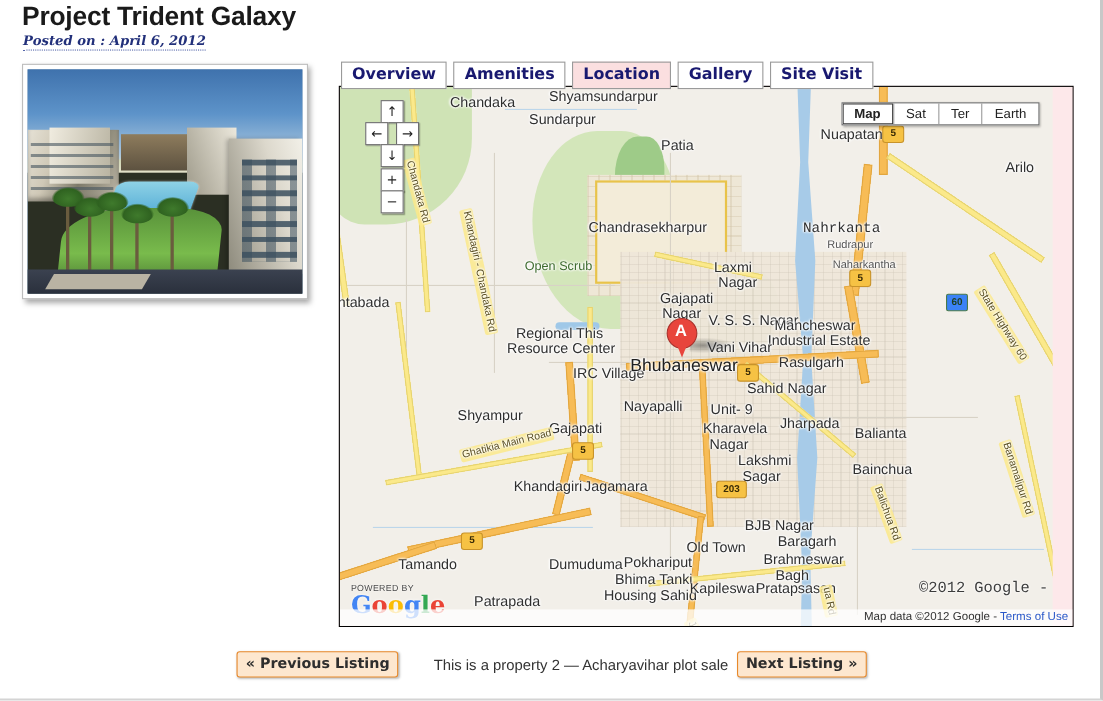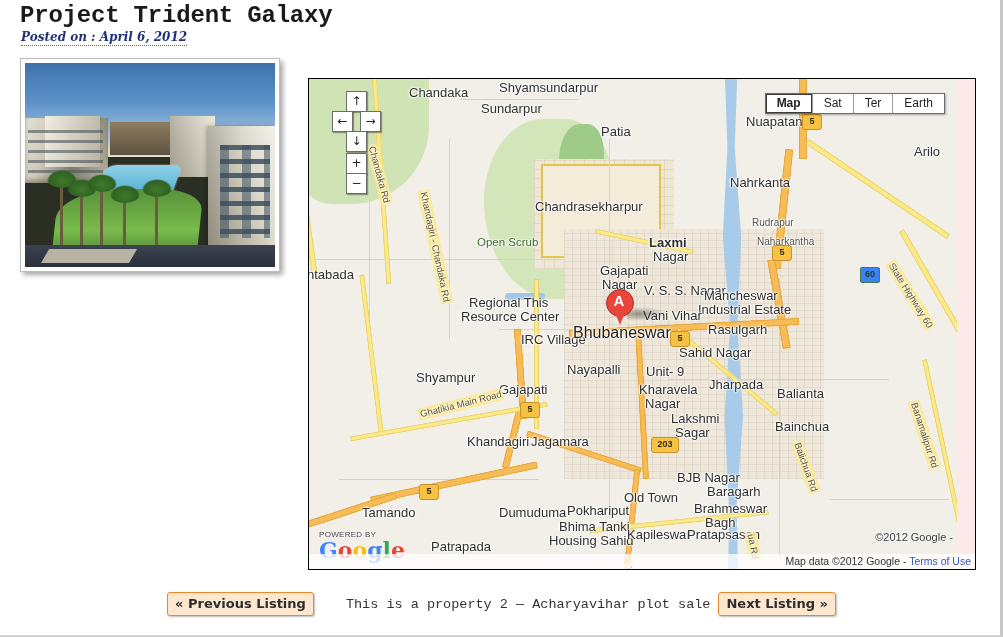--- a/index.html
+++ b/index.html
@@ -32,7 +32,7 @@
     font-weight: bold;
     color: #1a1a1a;
     letter-spacing: -0.2px;
-    font-family: Liberation Mono, monospace;
+    font-family: Liberation Sans, sans-serif;
   }
   .posted-on {
     position: absolute;

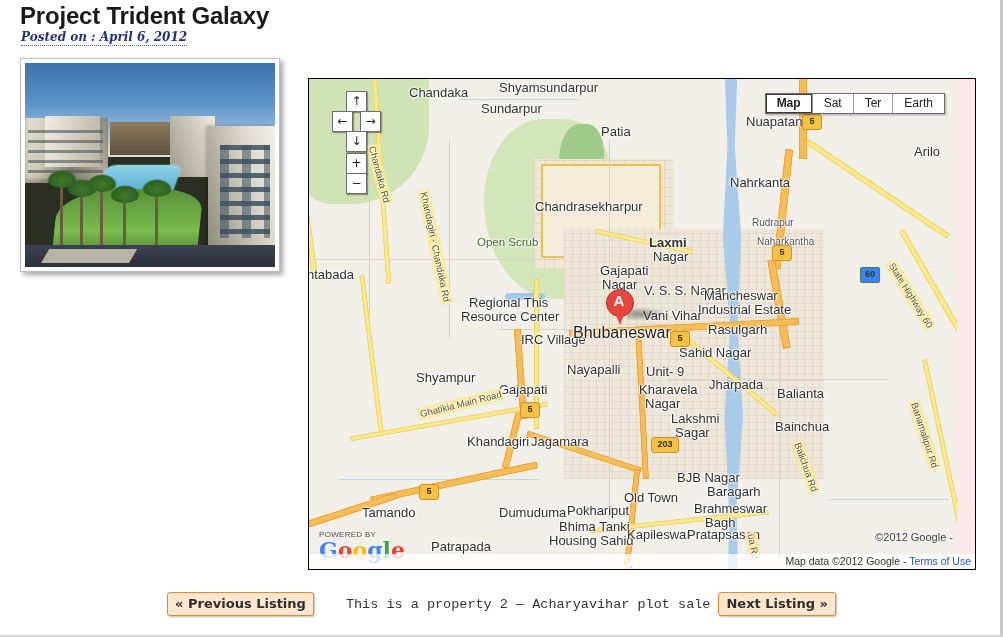--- a/index.html
+++ b/index.html
@@ -481,6 +481,13 @@
     </div>
   </div>
 
+  <div class="tabs">
+    <div class="tab">Overview</div>
+    <div class="tab">Amenities</div>
+    <div class="tab active">Location</div>
+    <div class="tab">Gallery</div>
+    <div class="tab">Site Visit</div>
+  </div>
 
   <div class="map-outer">
     <div class="map-canvas" id="map-canvas">

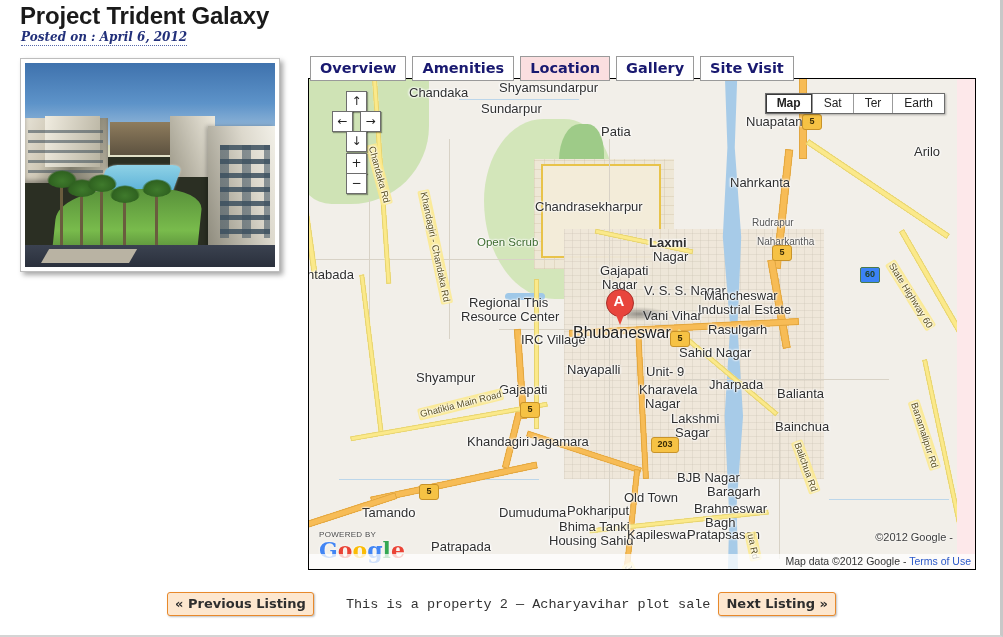--- a/index.html
+++ b/index.html
@@ -553,7 +553,7 @@
           <div class="mlabel green" style="left: 168px; top: 157px;">Open Scrub</div>
           <div class="mlabel mid" style="left: 437px; top: 37px;">Nuapatana</div>
           <div class="mlabel mid" style="left: 605px; top: 67px;">Arilo</div>
-          <div class="mlabel mid" style="left: 421px; top: 98px;">Nahrkanta</div>
+          <div class="mlabel mid" style="left: 421px; top: 123px; font-family: Liberation Mono, monospace;">Nahrkanta</div>
           <div class="mlabel small" style="left: 443px; top: 138px;">Rudrapur</div>
           <div class="mlabel small" style="left: 448px; top: 157px;">Naharkantha</div>
           <div class="mlabel mid" style="left: 340px; top: 158px; font-weight: bold;">Laxmi</div>

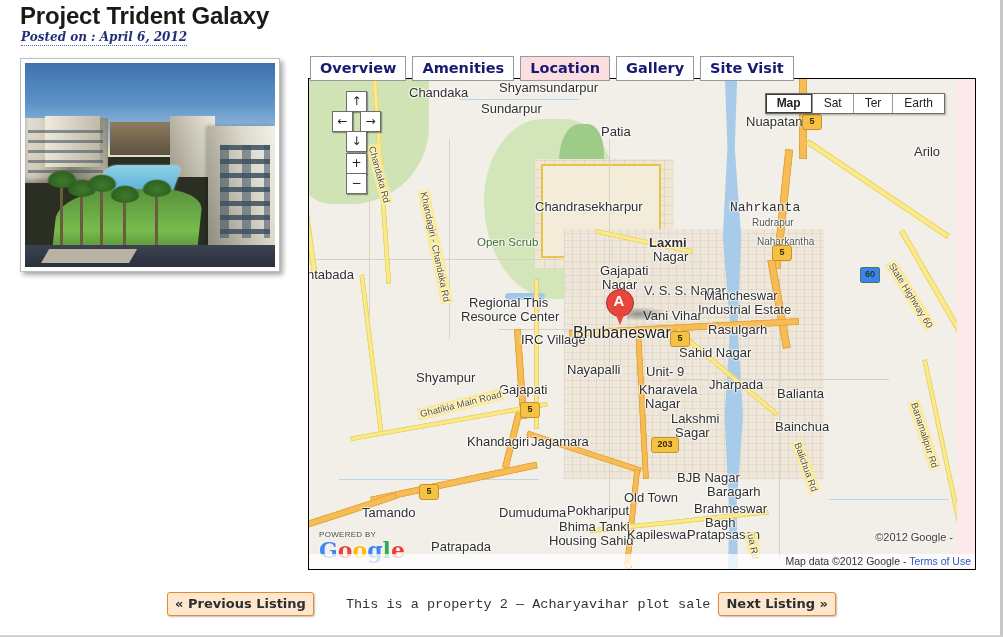--- a/index.html
+++ b/index.html
@@ -556,7 +556,7 @@
           <div class="mlabel mid" style="left: 421px; top: 123px; font-family: Liberation Mono, monospace;">Nahrkanta</div>
           <div class="mlabel small" style="left: 443px; top: 138px;">Rudrapur</div>
           <div class="mlabel small" style="left: 448px; top: 157px;">Naharkantha</div>
-          <div class="mlabel mid" style="left: 340px; top: 158px; font-weight: bold;">Laxmi</div>
+          <div class="mlabel mid" style="left: 340px; top: 158px;">Laxmi</div>
           <div class="mlabel mid" style="left: 344px; top: 172px;">Nagar</div>
           <div class="mlabel mid" style="left: 291px; top: 186px;">Gajapati</div>
           <div class="mlabel mid" style="left: 293px; top: 200px;">Nagar</div>

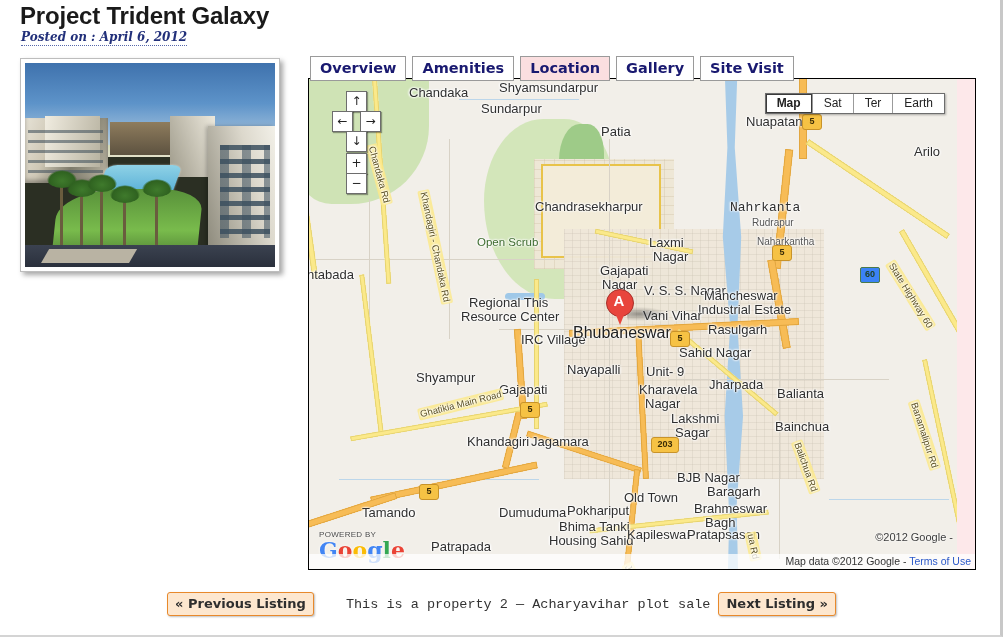--- a/index.html
+++ b/index.html
@@ -393,10 +393,10 @@
   .attrib-top {
     position: absolute;
     right: 22px; bottom: 26px;
-    font-size: 11px; color: #3c3c3c;
+    font-size: 14px; color: #3c3c3c;
     text-shadow: 0 0 2px #fff, 0 0 3px #fff;
     z-index: 8;
-    font-family: Liberation Sans, sans-serif;
+    font-family: Liberation Mono, monospace;
   }
   .attrib-bar {
     position: absolute;

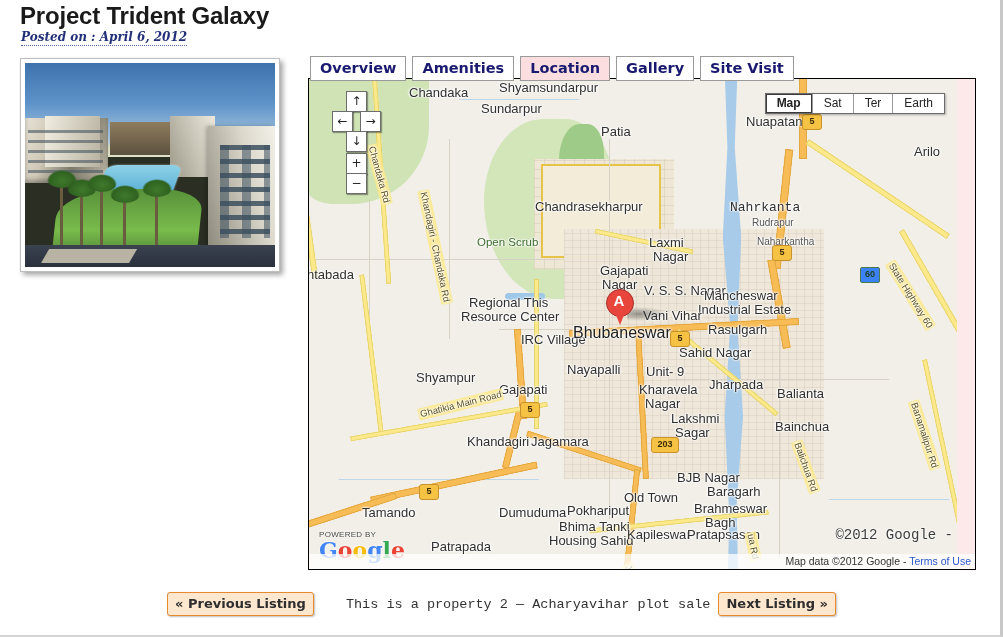--- a/index.html
+++ b/index.html
@@ -439,7 +439,7 @@
     font-size: 13.5px;
     color: #333333;
     padding: 0 8px;
-    font-family: Liberation Mono, monospace;
+    font-family: Liberation Sans, sans-serif;
     white-space: nowrap;
     margin-left: 24px;
   }

